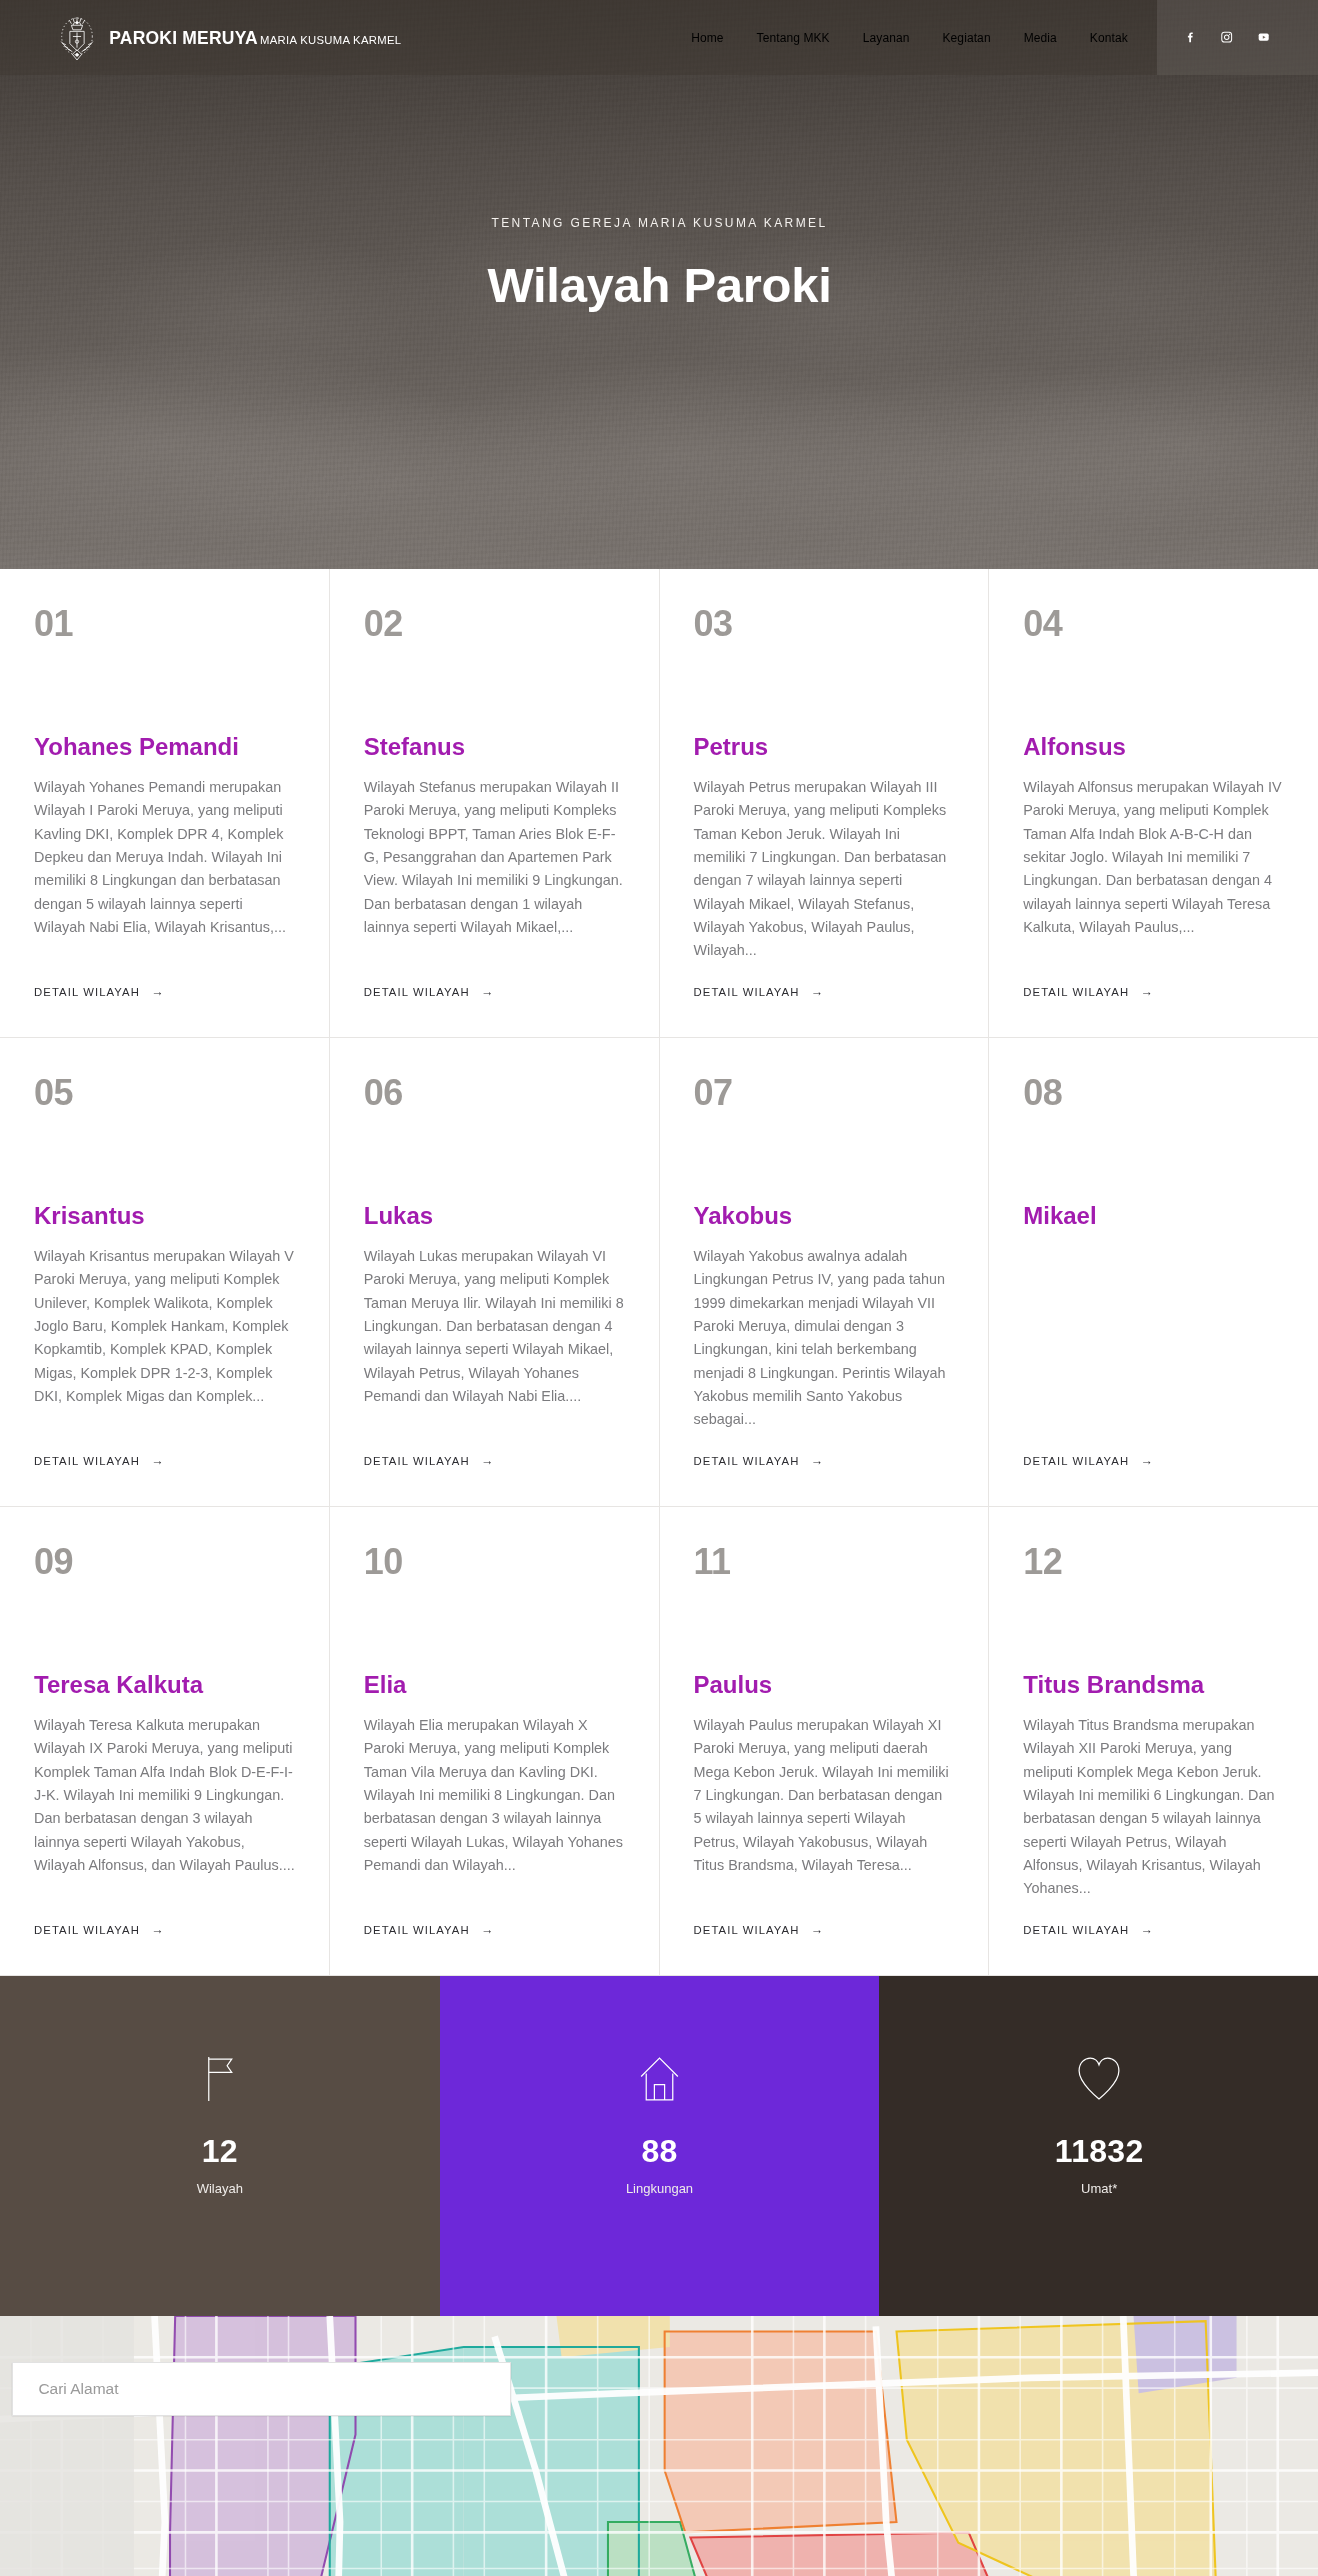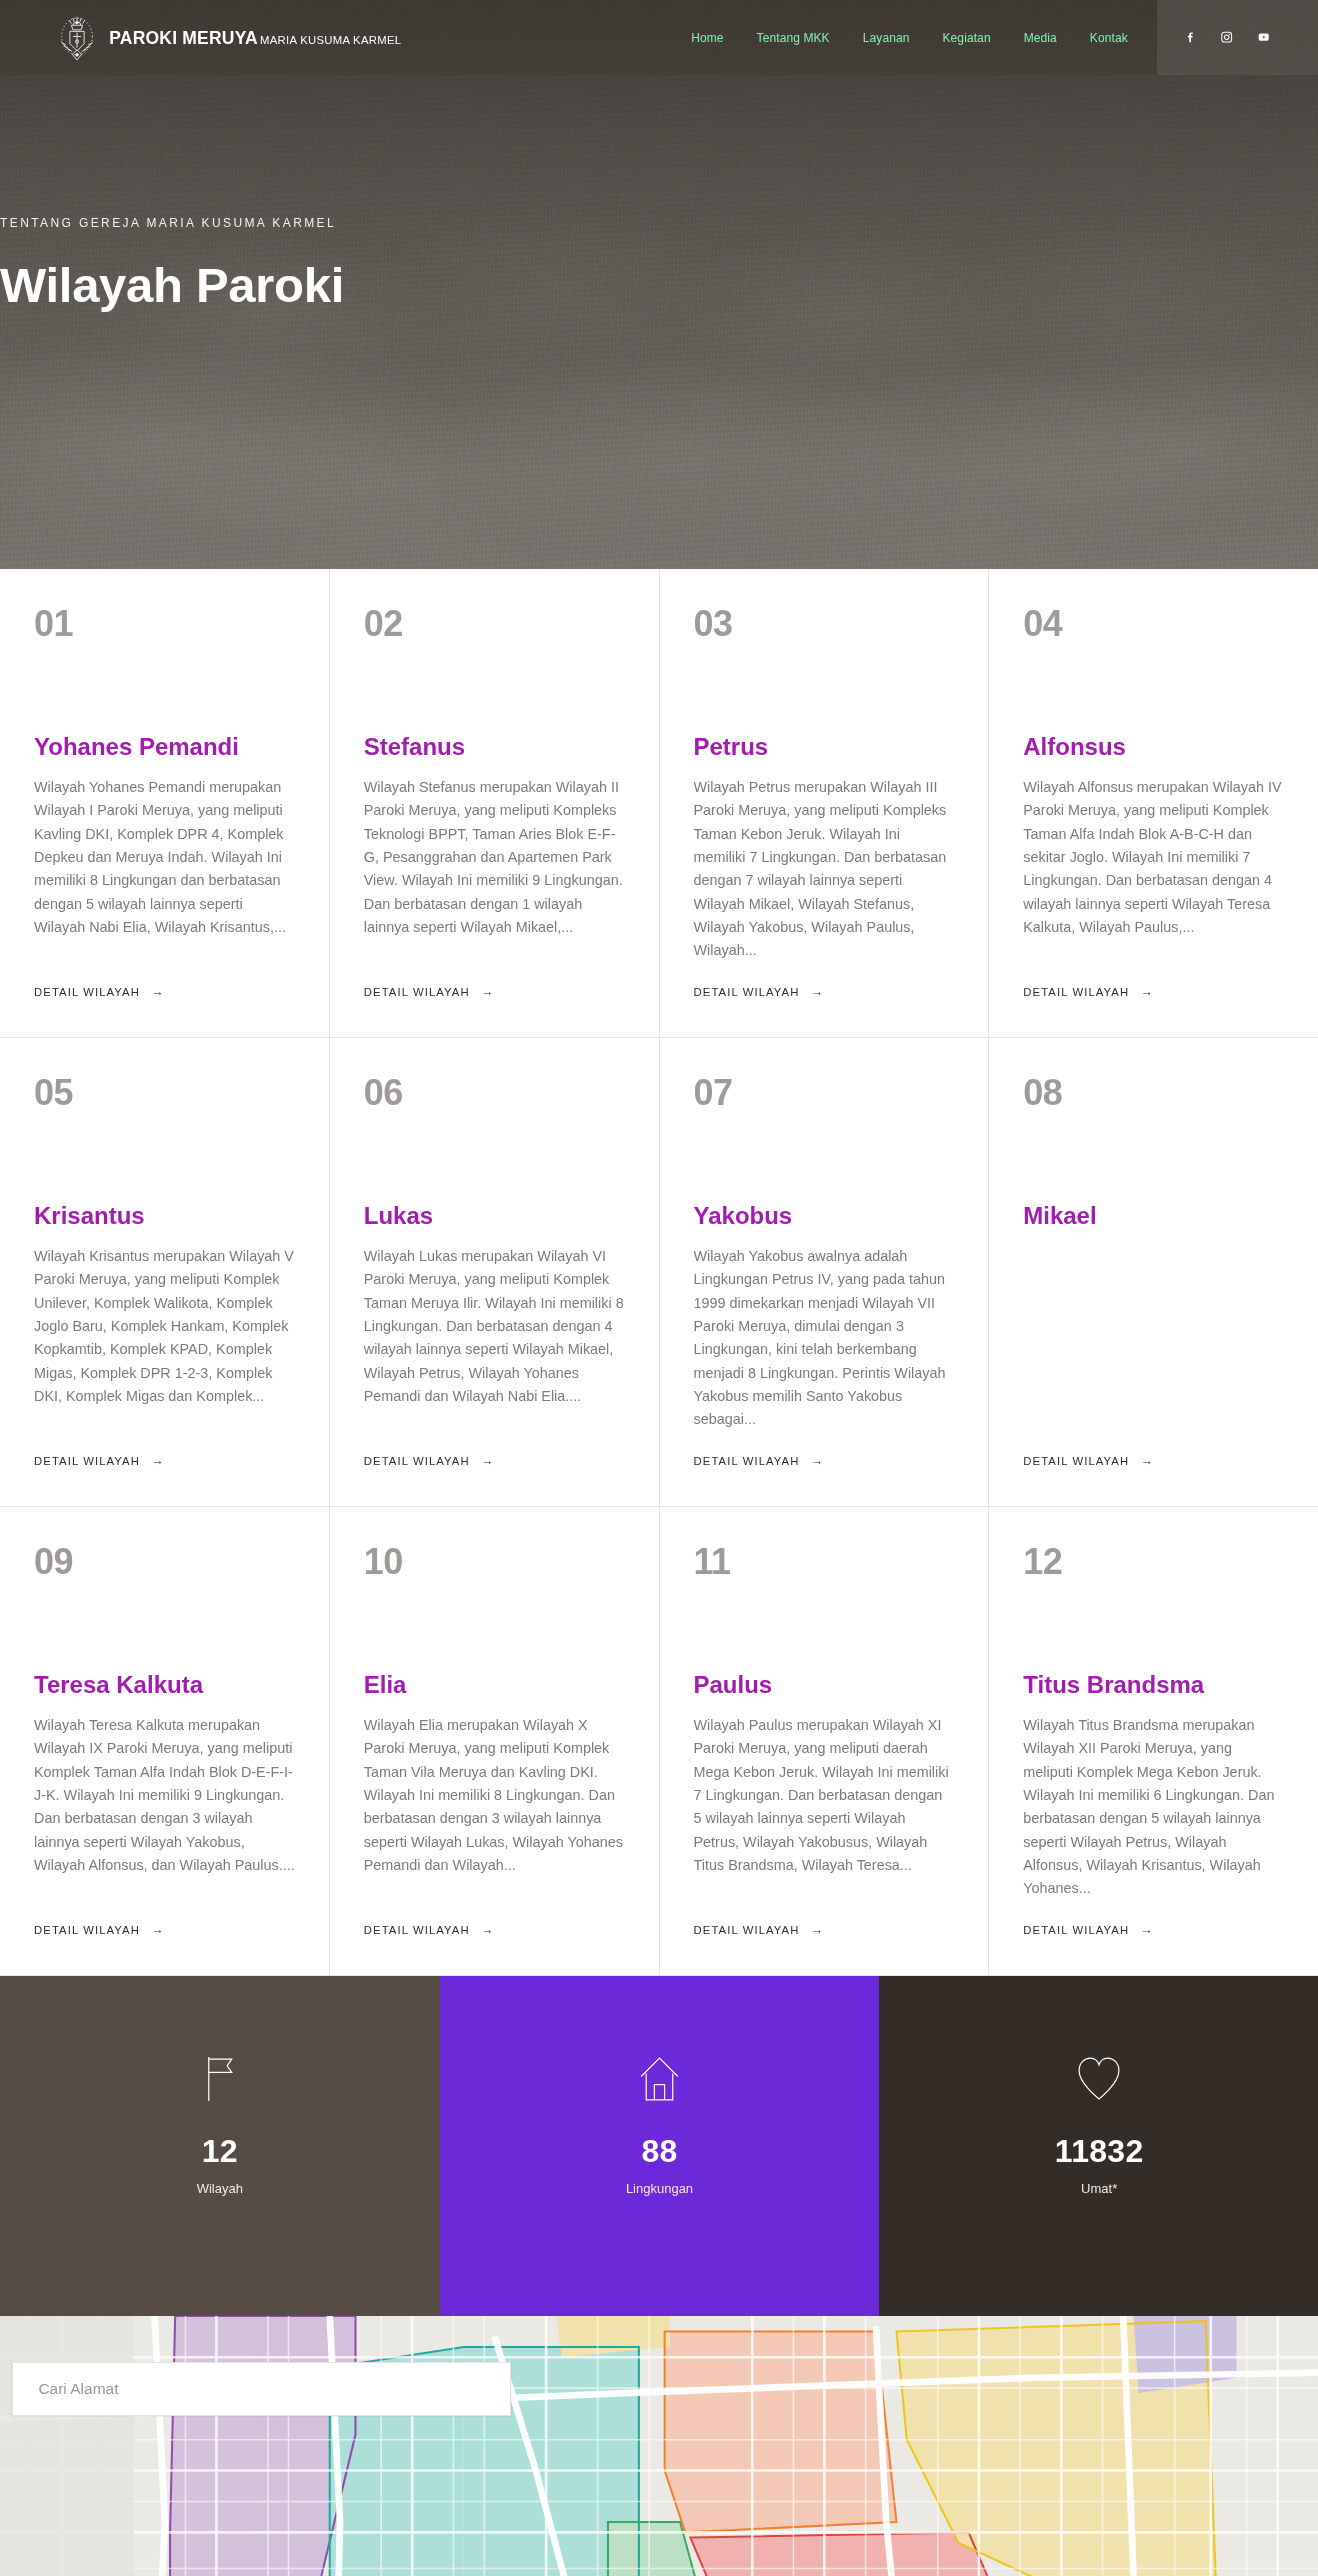--- a/index.html
+++ b/index.html
@@ -79,7 +79,7 @@
   }
   .nav-links { display:flex; align-items:center; gap:33px; padding-right:29px; }
   .nav-link {
-    color:#86efac; font-size:12px; letter-spacing:0.1px;
+    color:#000000; font-size:12px; letter-spacing:0.1px;
     text-decoration:none; white-space:nowrap; cursor:pointer;
   }
   .nav-social {

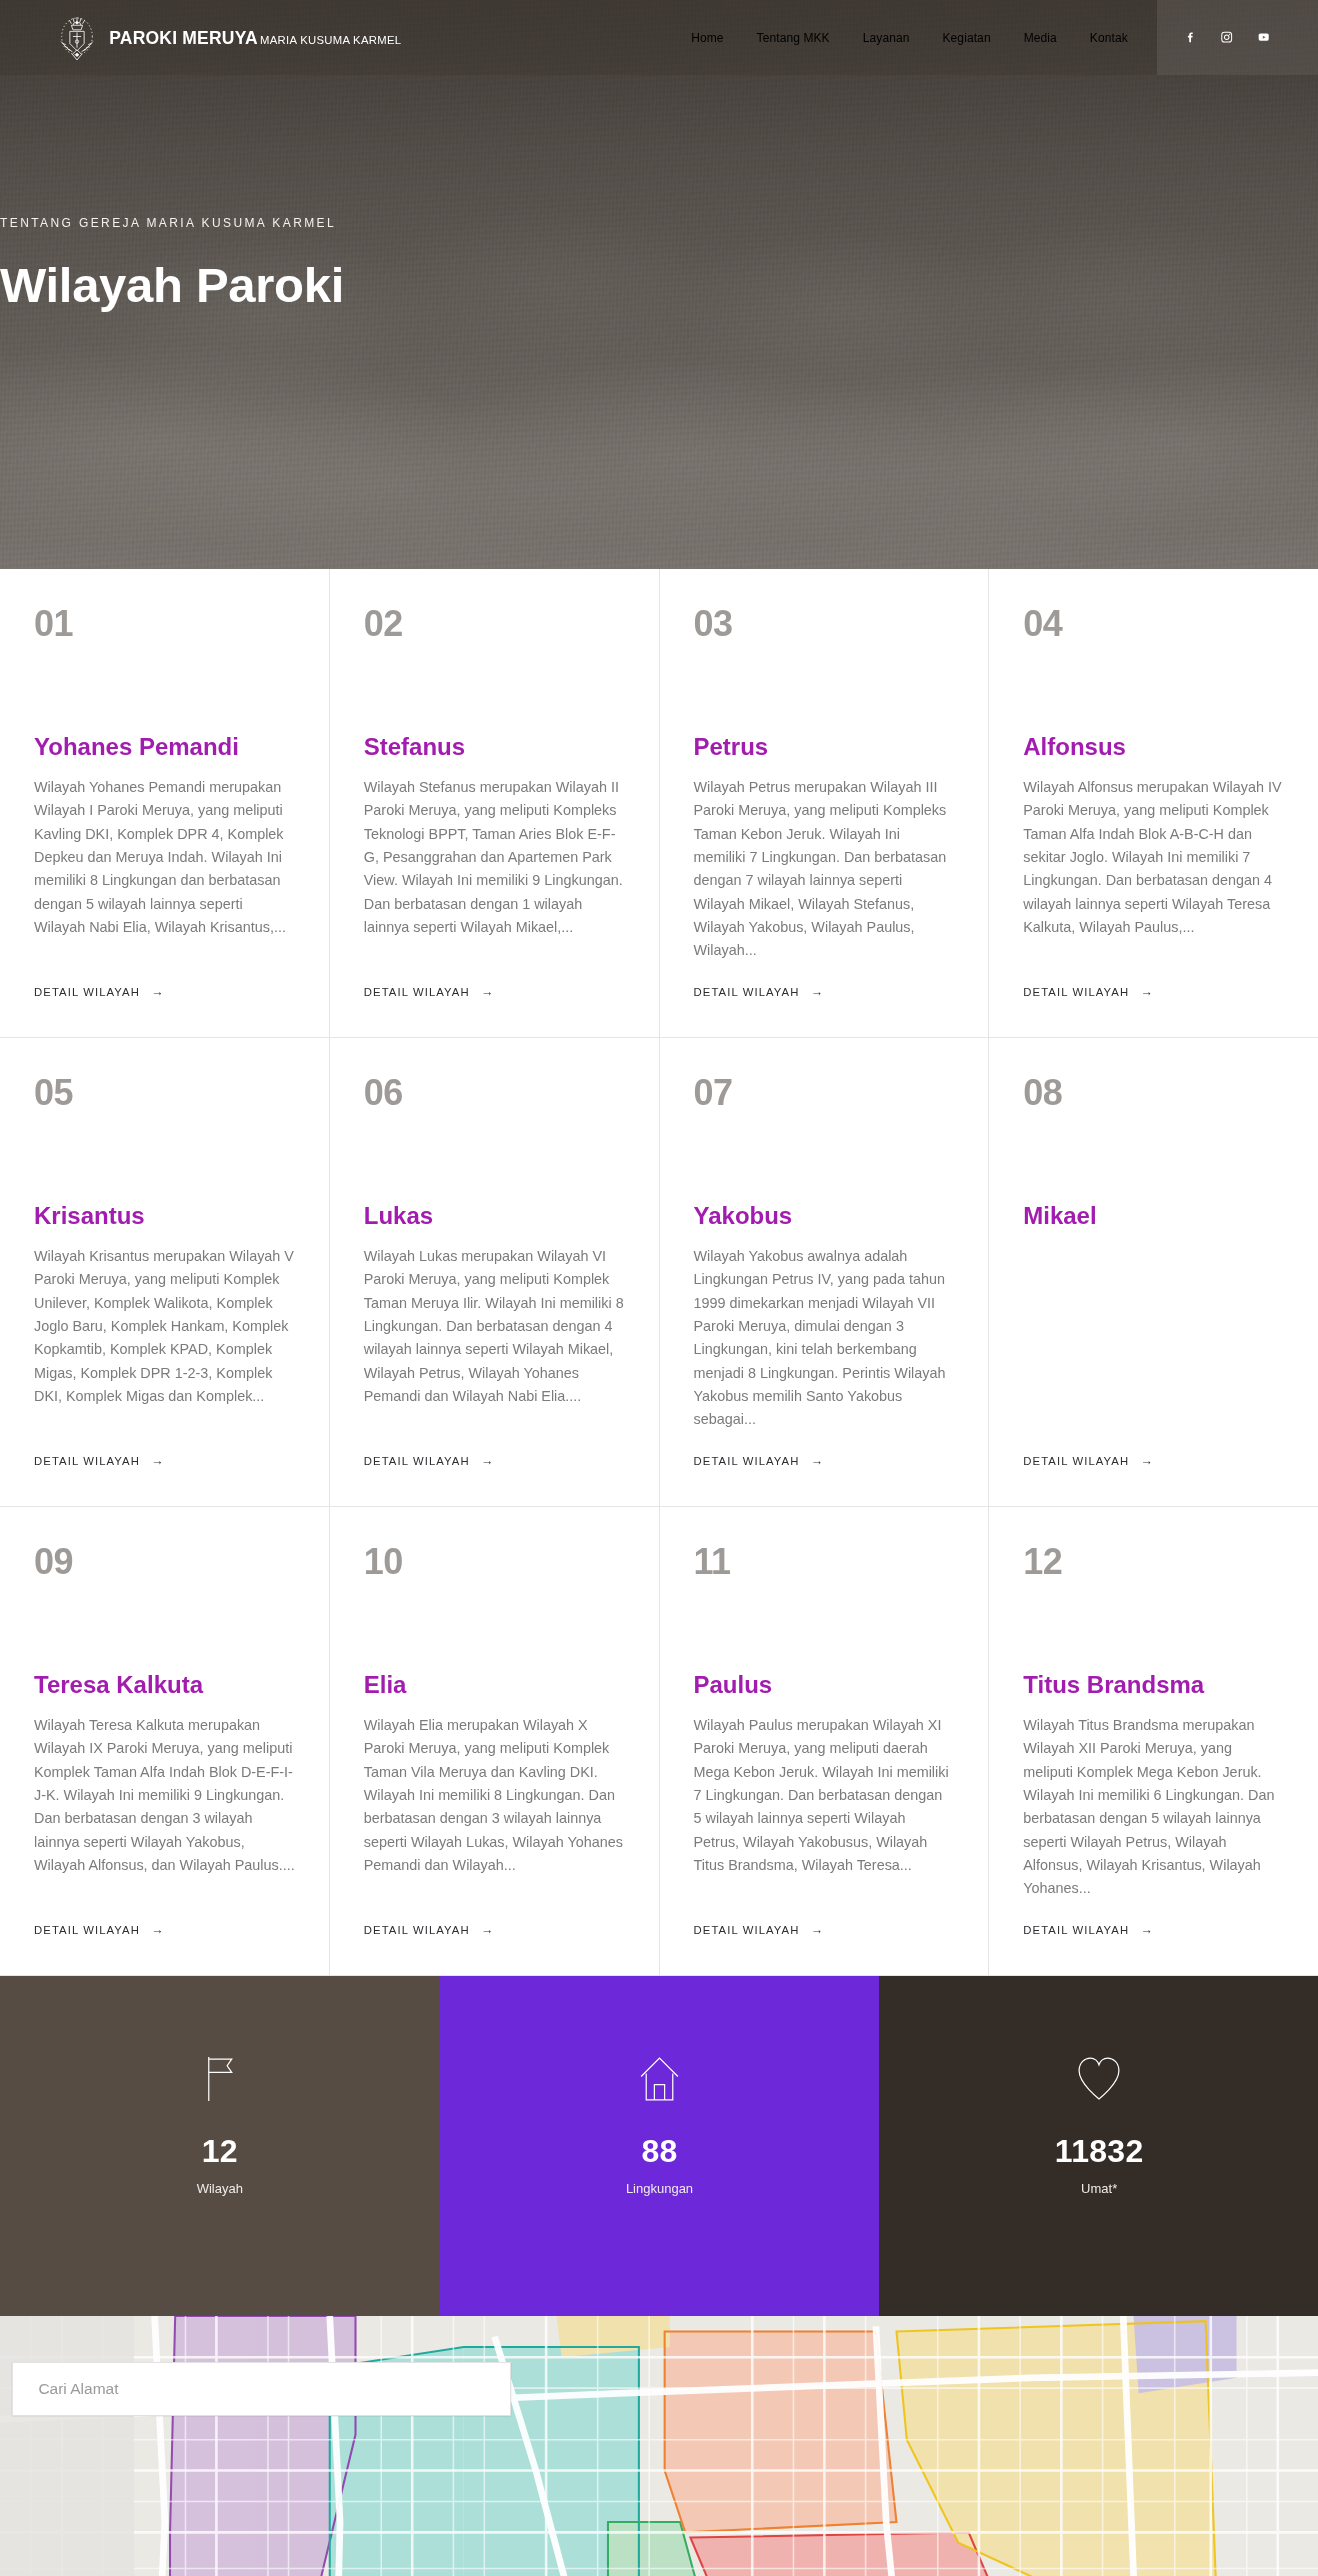--- a/index.html
+++ b/index.html
@@ -93,7 +93,7 @@
   
   .hero-copy {
     position:absolute; left:0; right:0; top:216px;
-    text-align:left; z-index:4;
+    text-align:center; z-index:4;
   }
   .hero-kicker {
     color:#f4f1ee; font-size:12px; letter-spacing:2.4px; font-weight:400;

